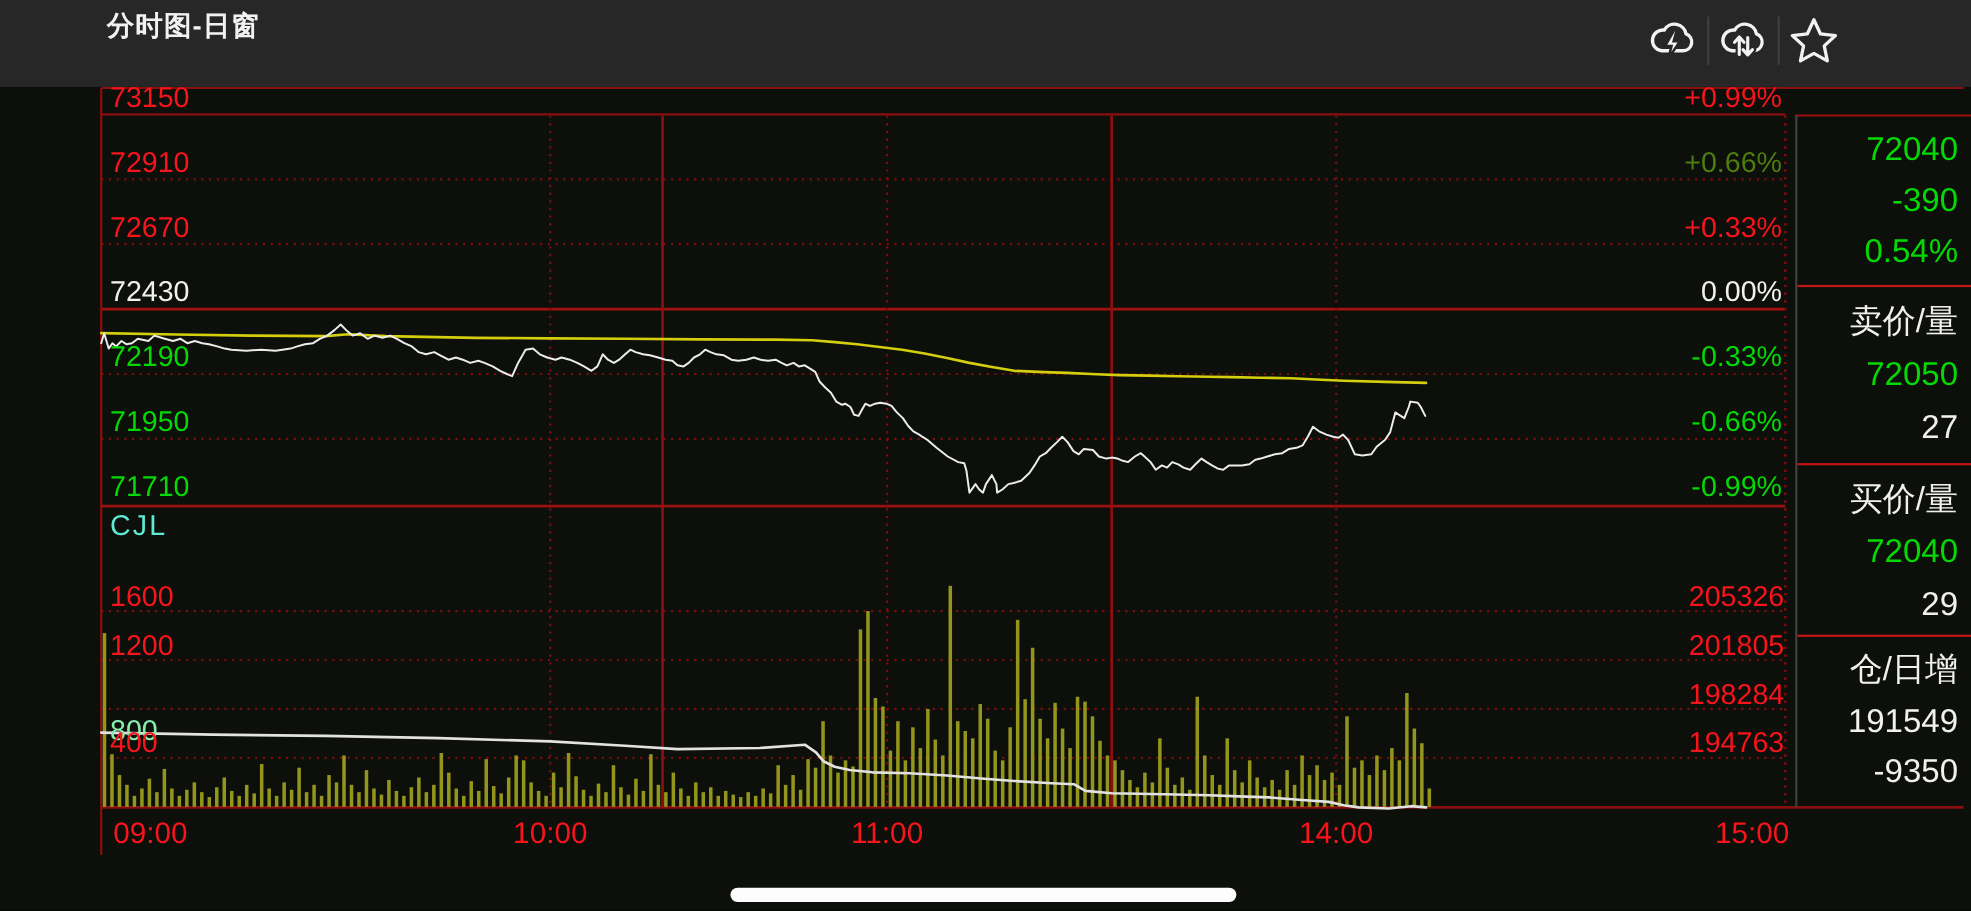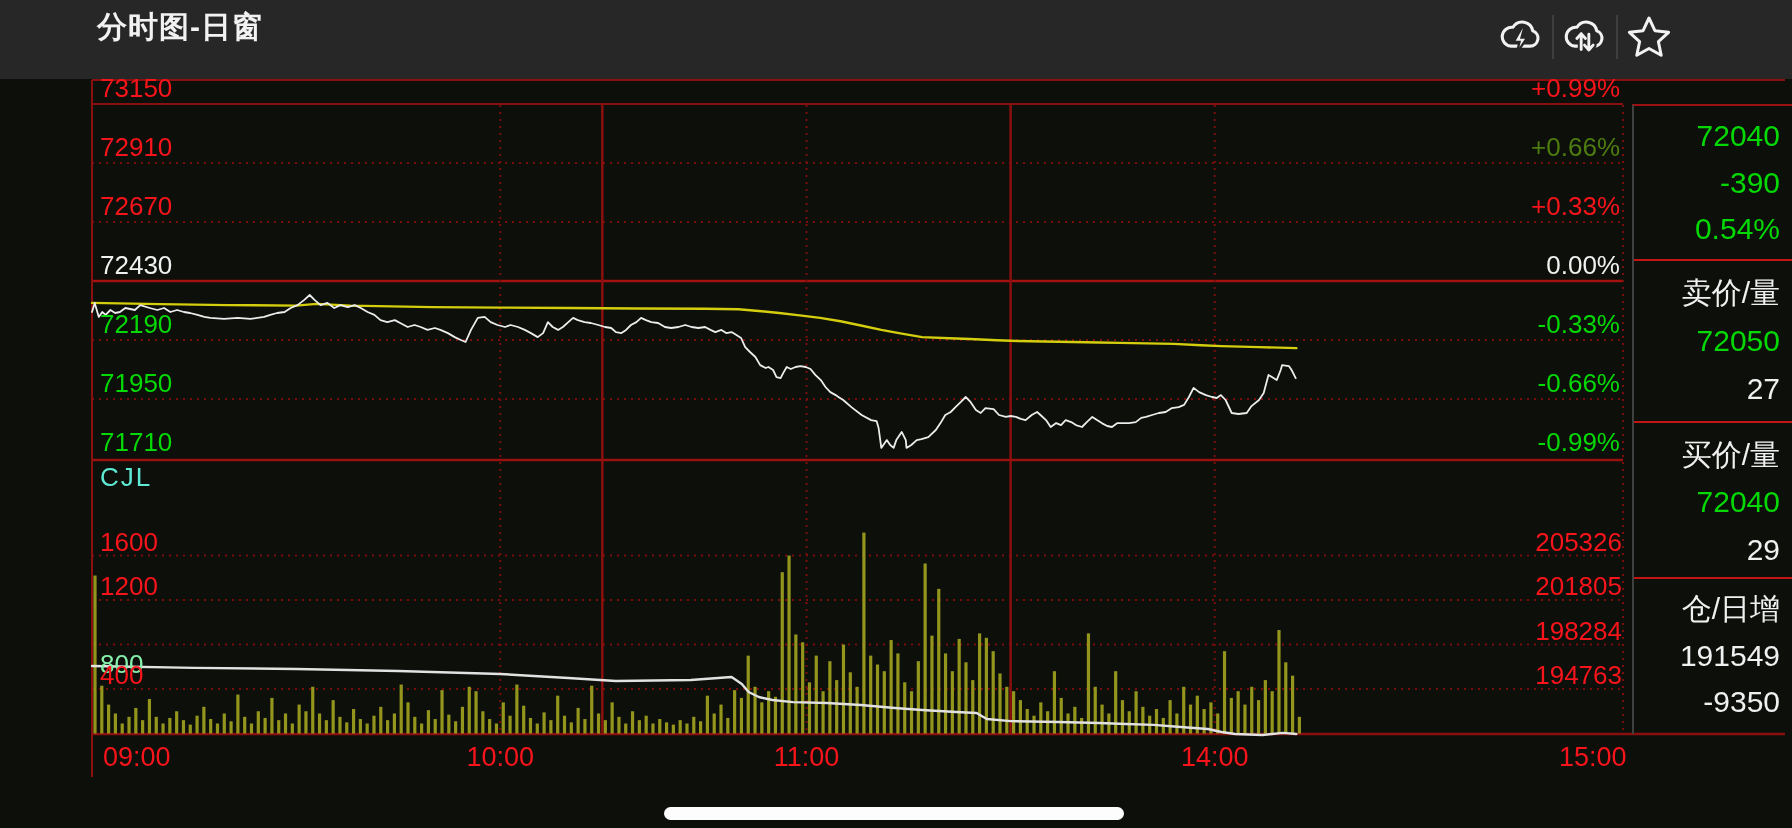--- a/index.html
+++ b/index.html
@@ -7,7 +7,7 @@
        font-family:"Liberation Sans","DejaVu Sans",sans-serif;}
   
   #topbar{position:absolute;left:0;top:0;width:1792px;height:79px;background:#272727;}
-  .view-title{position:absolute;left:97px;top:7px;font-size:30px;font-weight:bold;color:#f2f2f2;letter-spacing:1px;}
+  .view-title{position:absolute;left:97px;top:7px;font-size:25px;font-weight:bold;color:#f2f2f2;letter-spacing:1px;}
   .contract-row{position:absolute;left:95px;top:37px;display:flex;align-items:center;}
   .contract-name{font-size:29px;font-weight:bold;color:#f0c11c;letter-spacing:1px;}
   .badge-m{margin-left:9px;width:24px;height:24px;border-radius:4px;background:#dd5151;color:#fff;

